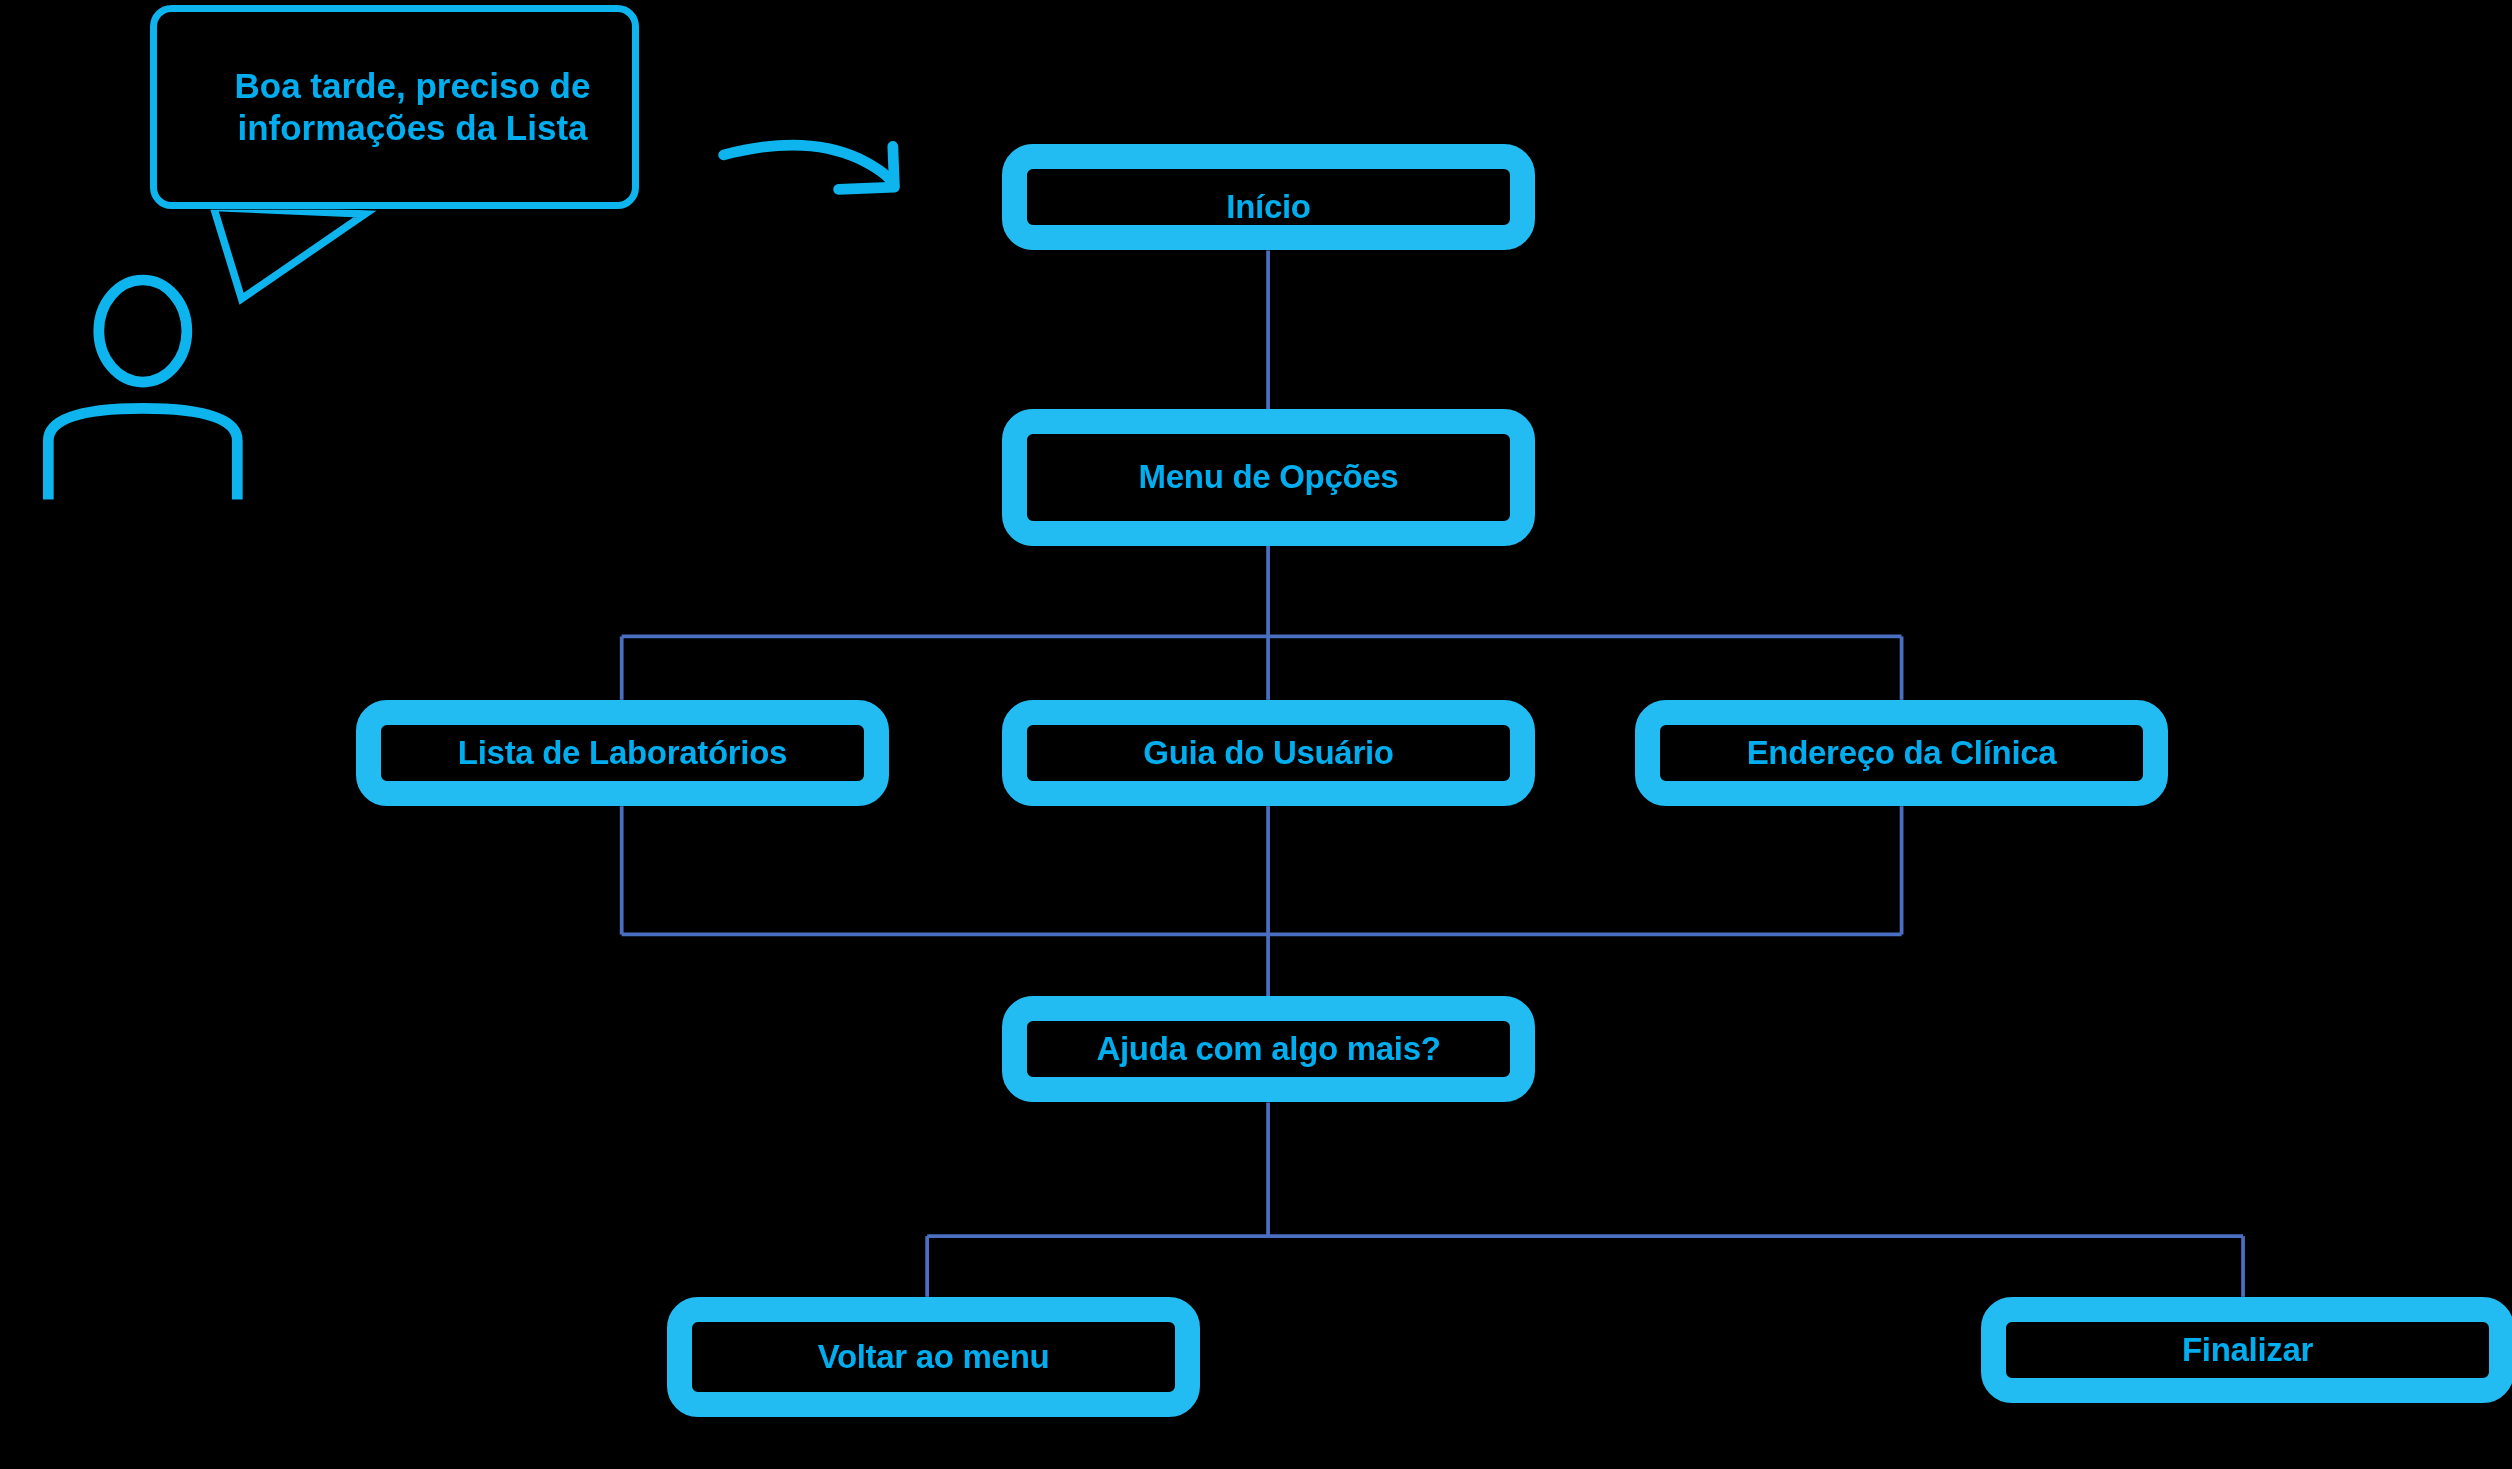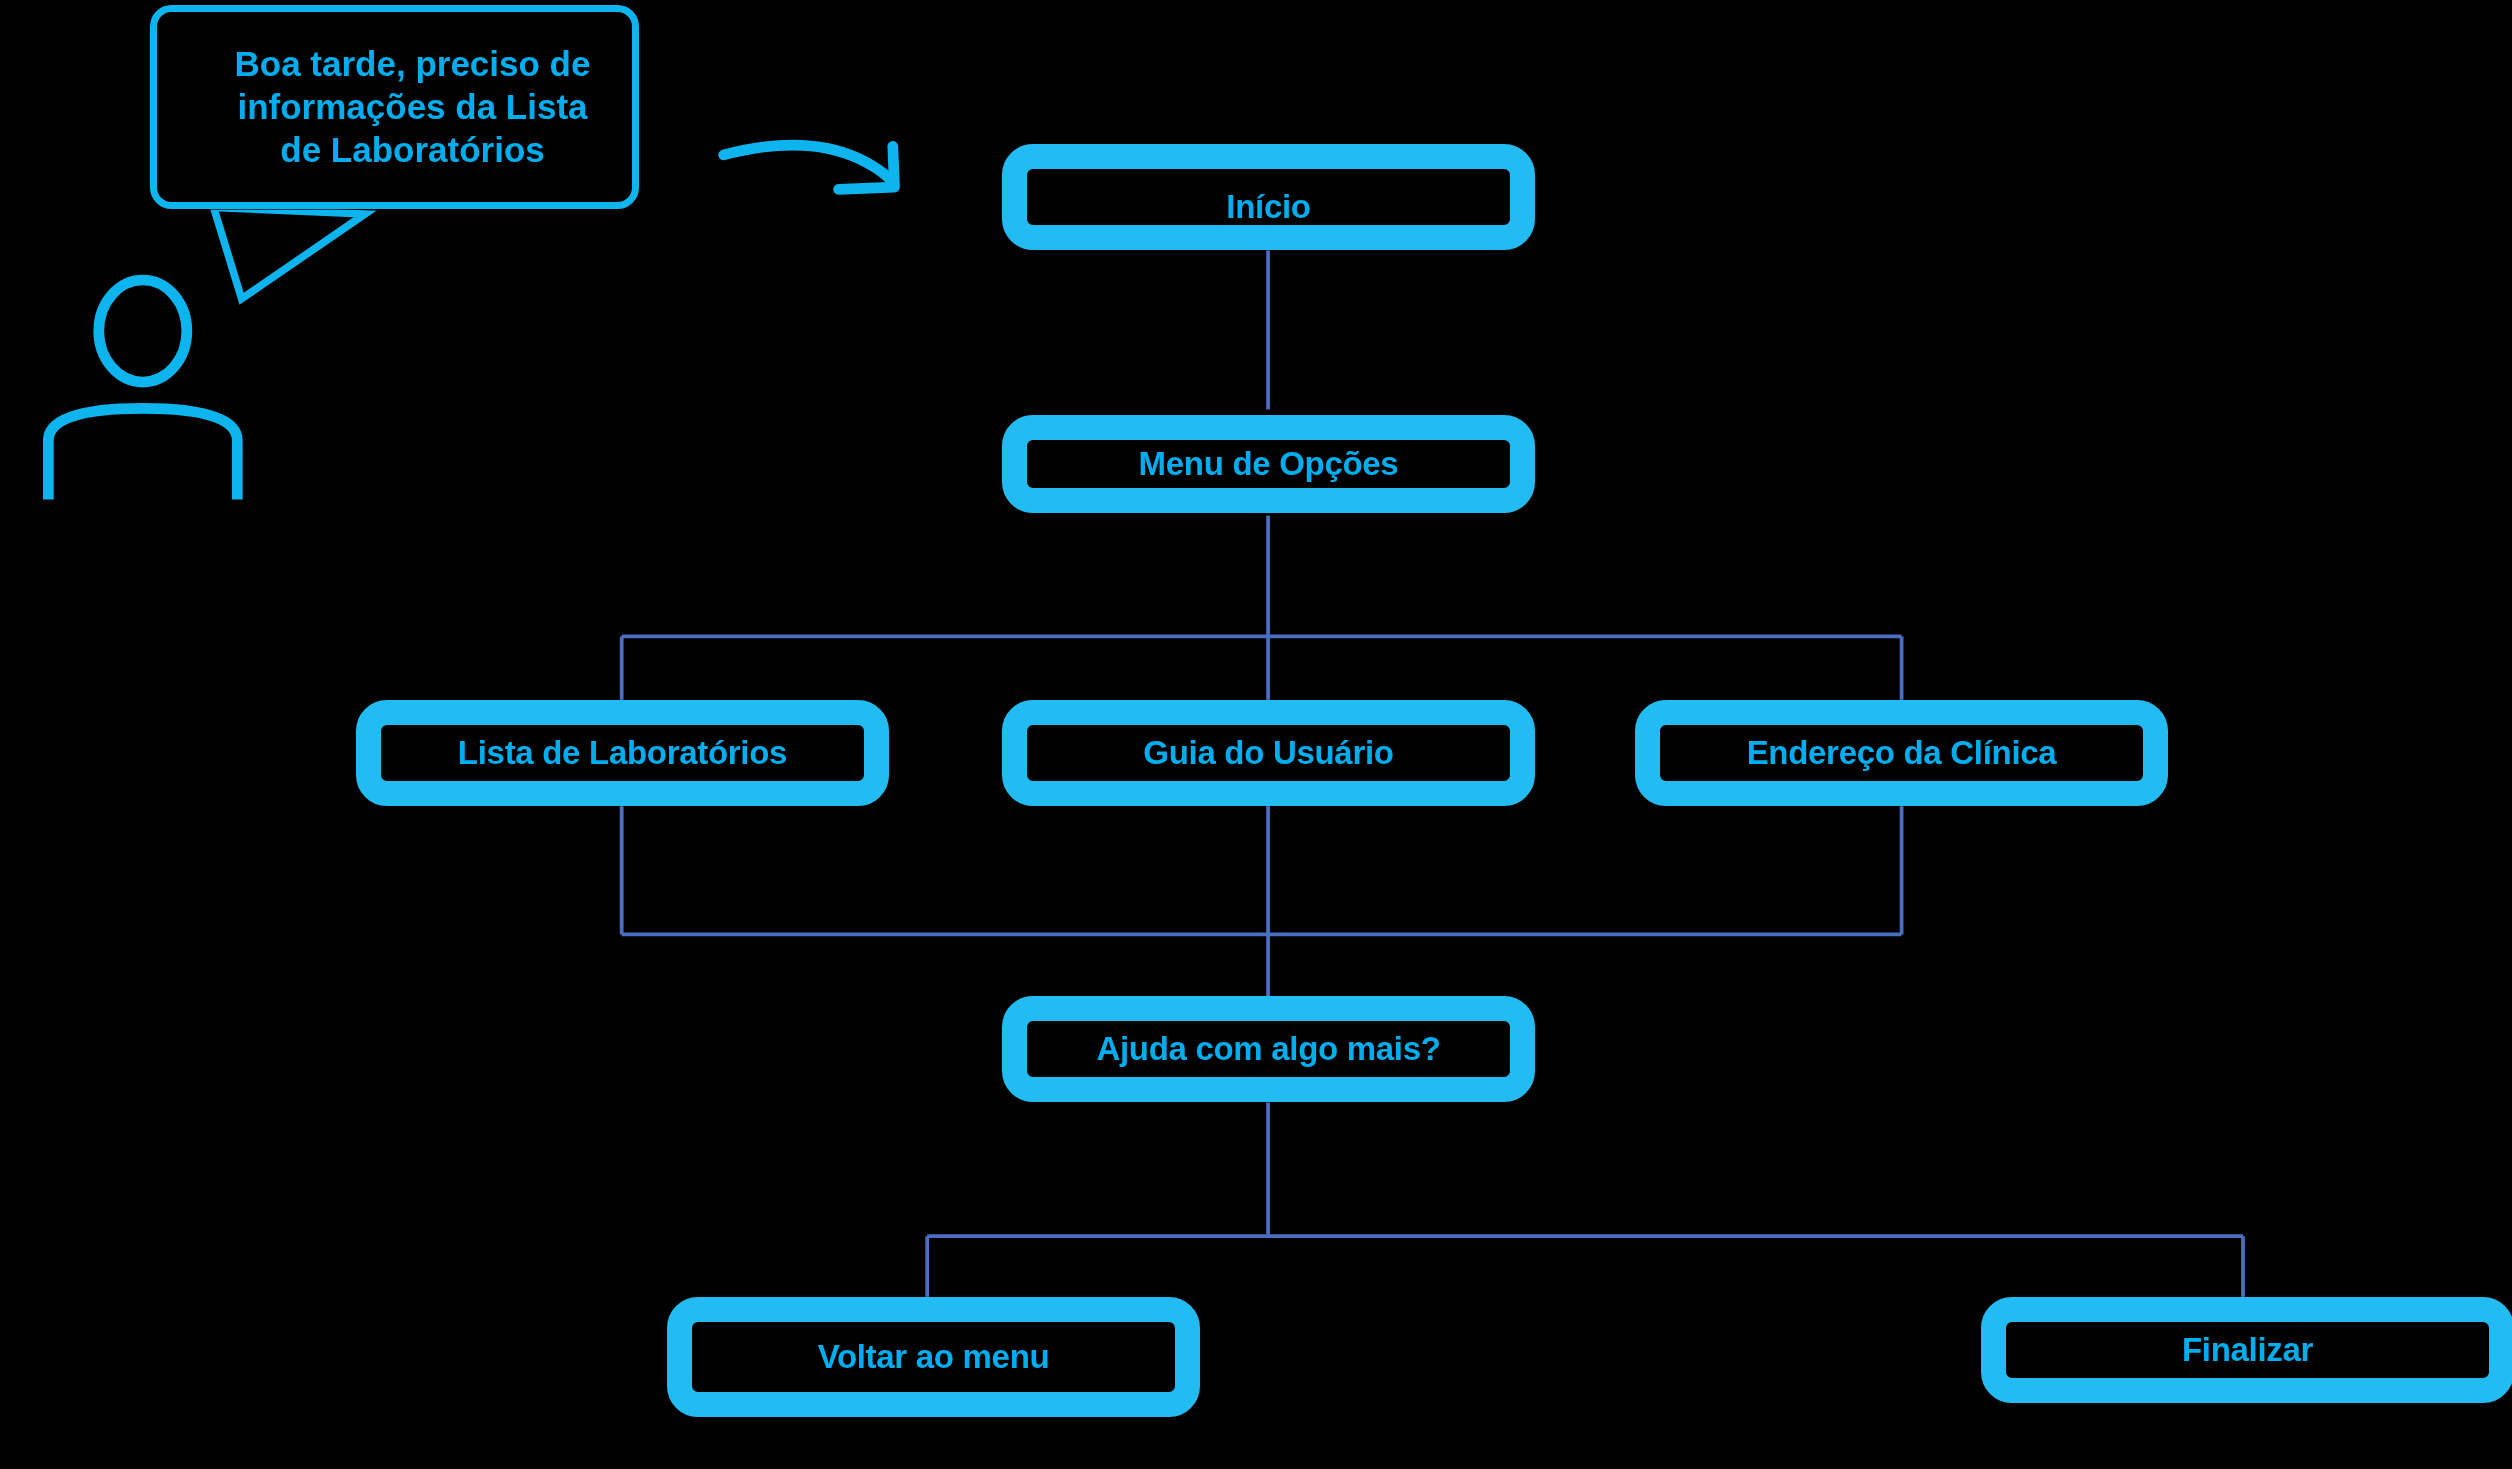--- a/index.html
+++ b/index.html
@@ -109,7 +109,6 @@
     <div class="bubble-text">
       <div>Boa tarde, preciso de</div>
       <div>informações da Lista</div>
-      <div>de Laboratórios</div>
     </div>
   </div>
 

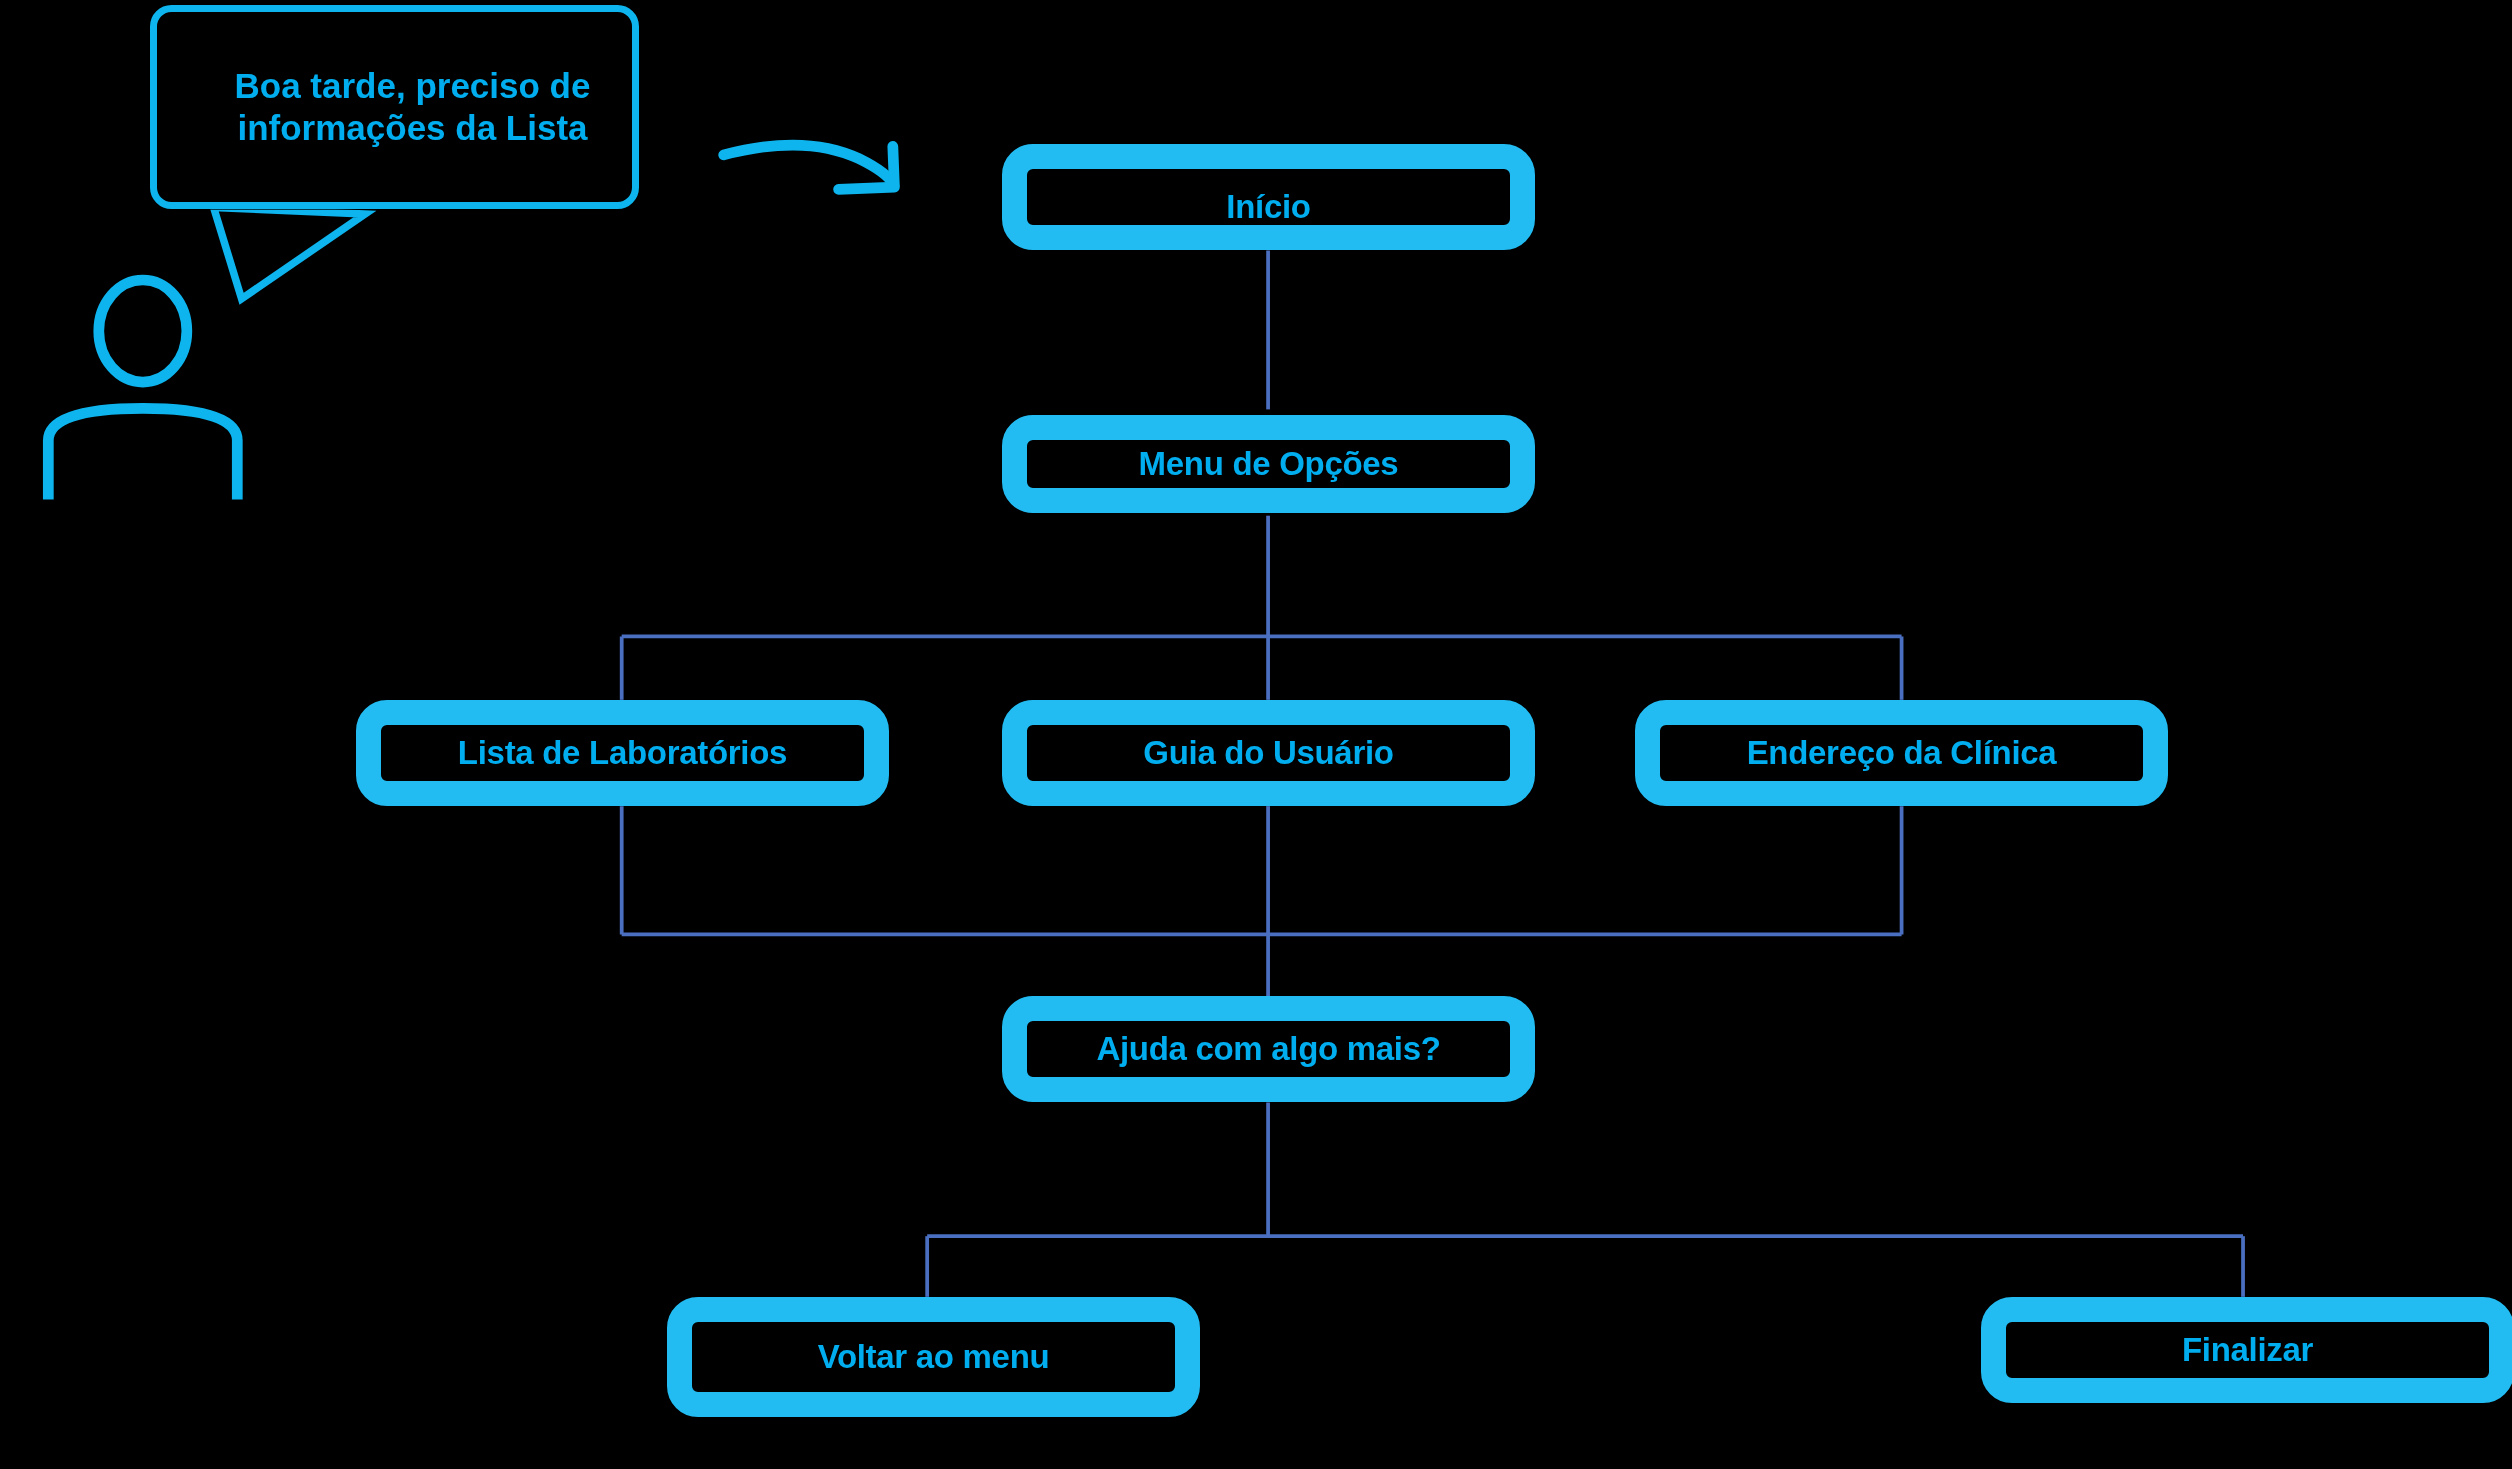--- a/index.html
+++ b/index.html
@@ -116,7 +116,7 @@
     <span class="node-label">Início</span>
   </div>
 
-  <div class="node" style="left:1002px; top:409px; width:533px; height:98px;margin-top:6px;">
+  <div class="node" style="left:1002px; top:409px; width:533px; height:137px;">
     <span class="node-label">Menu de Opções</span>
   </div>
 

